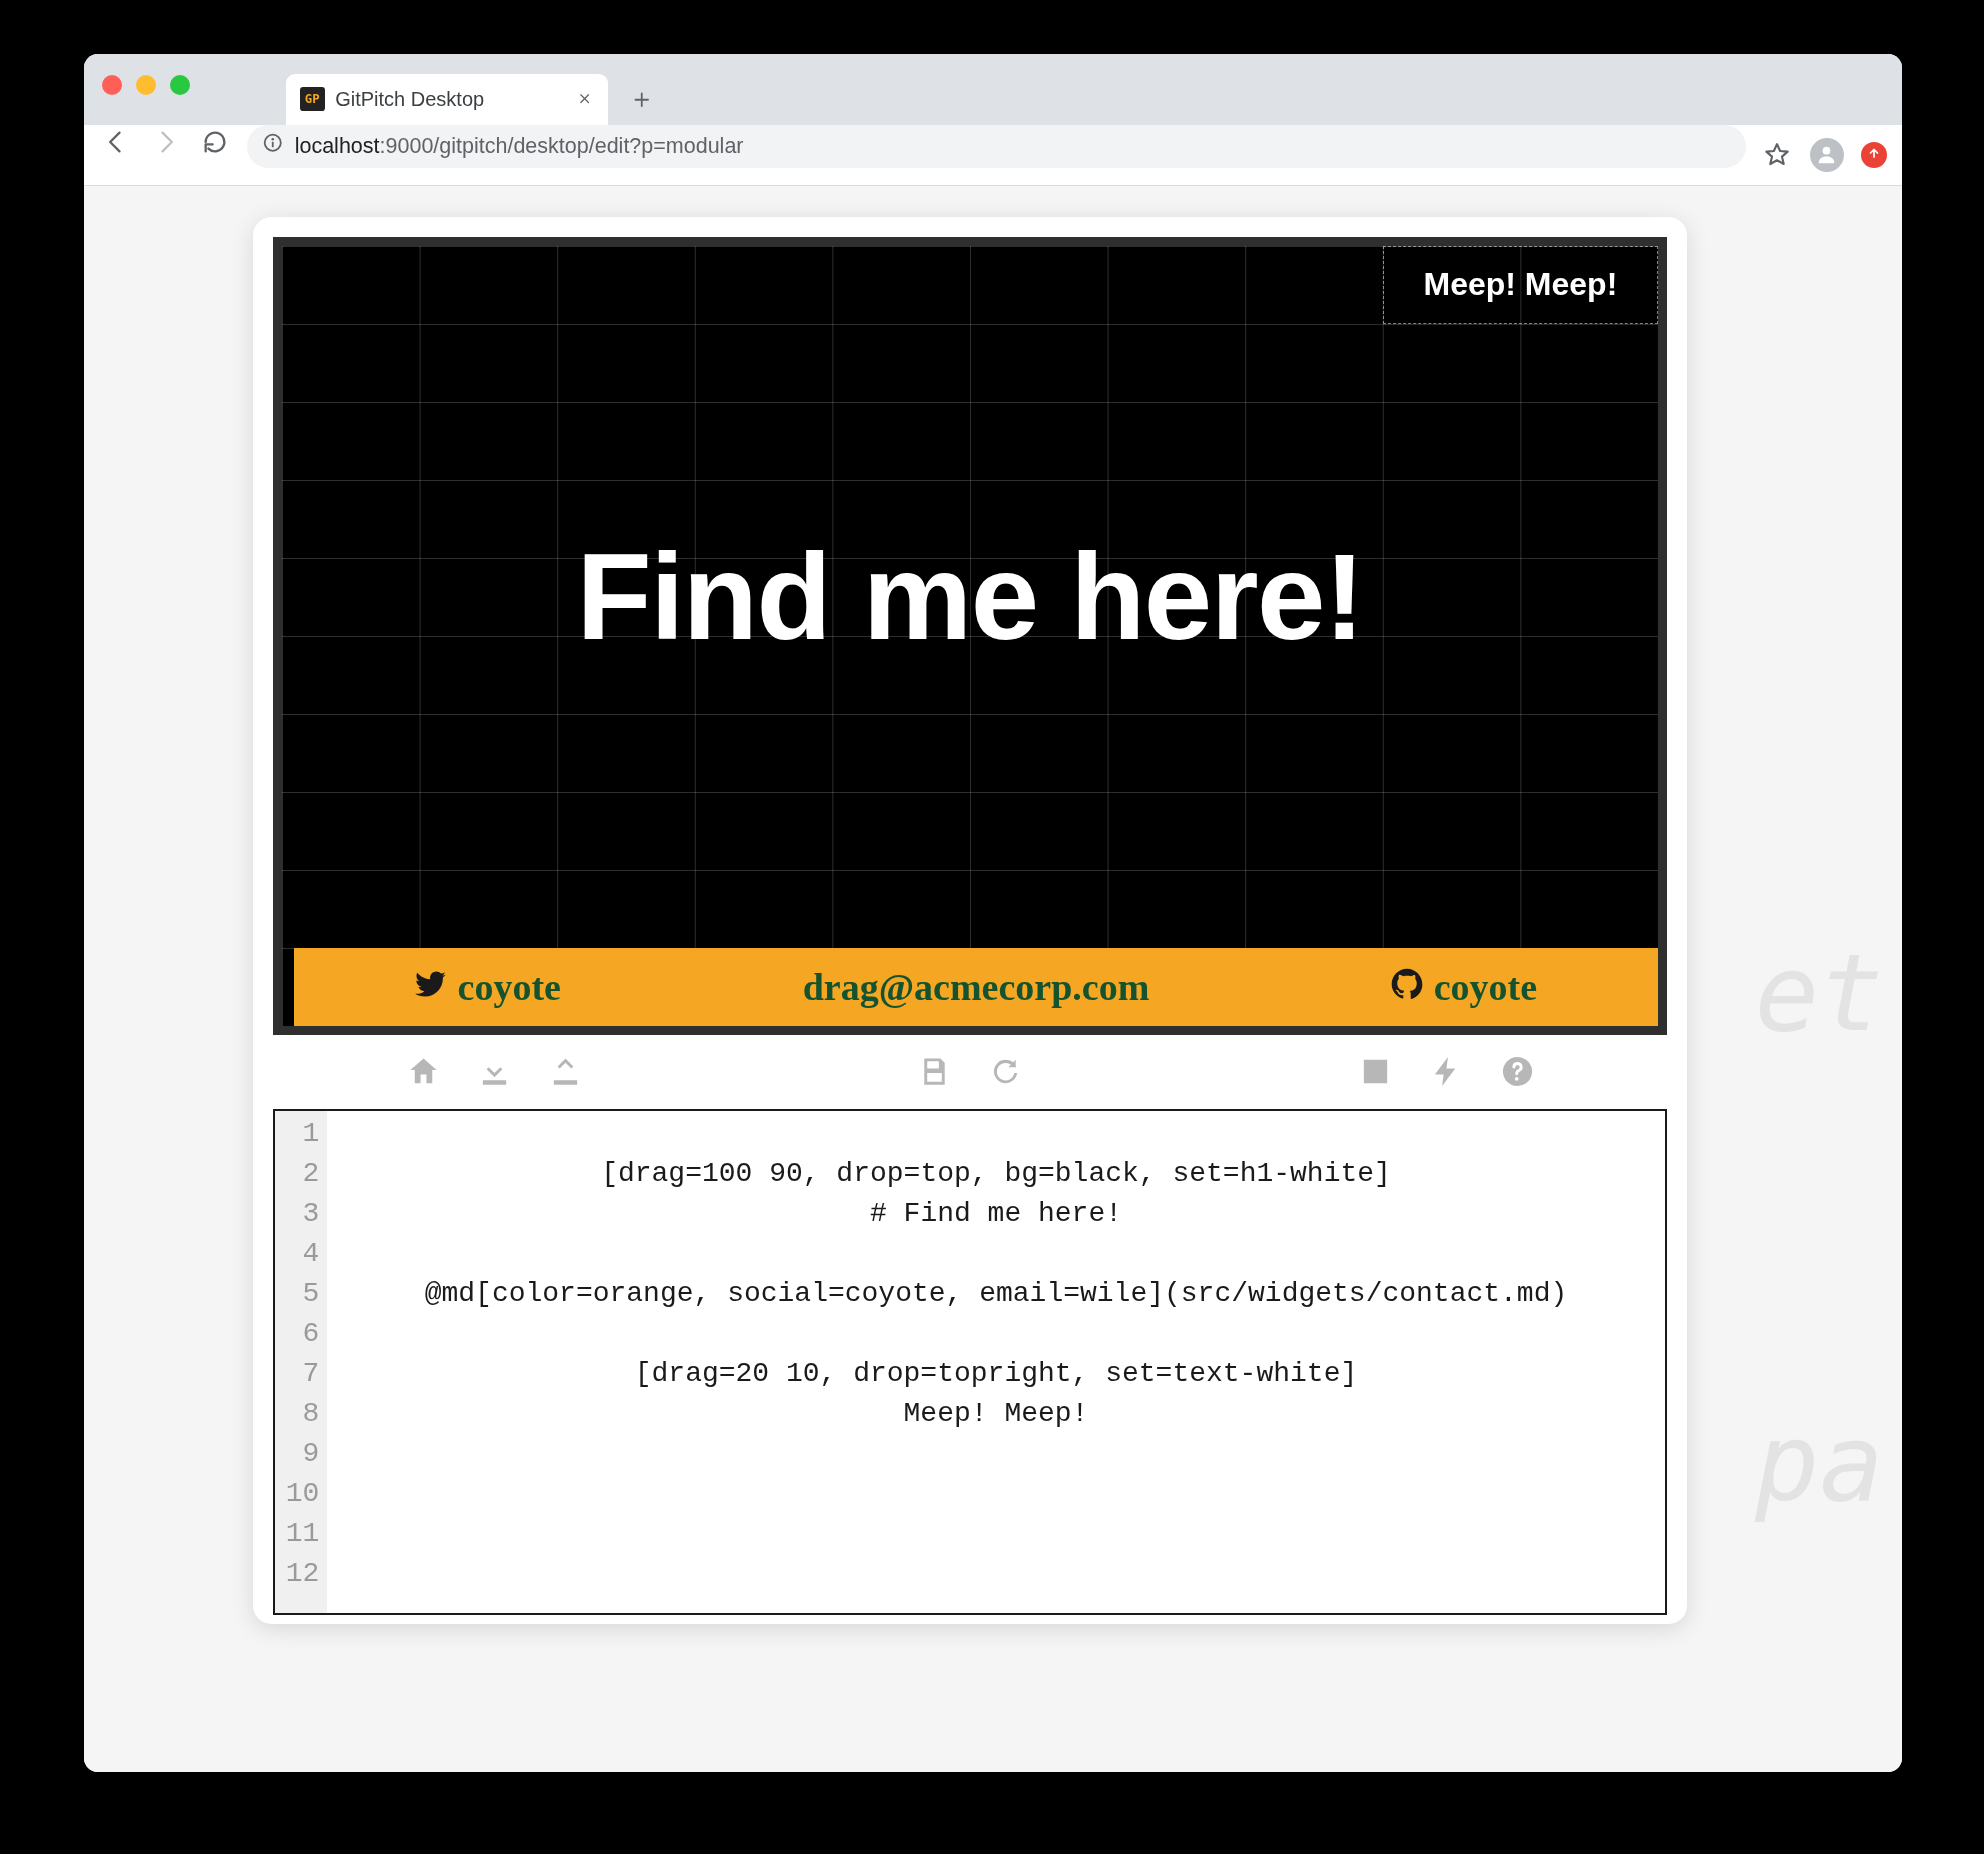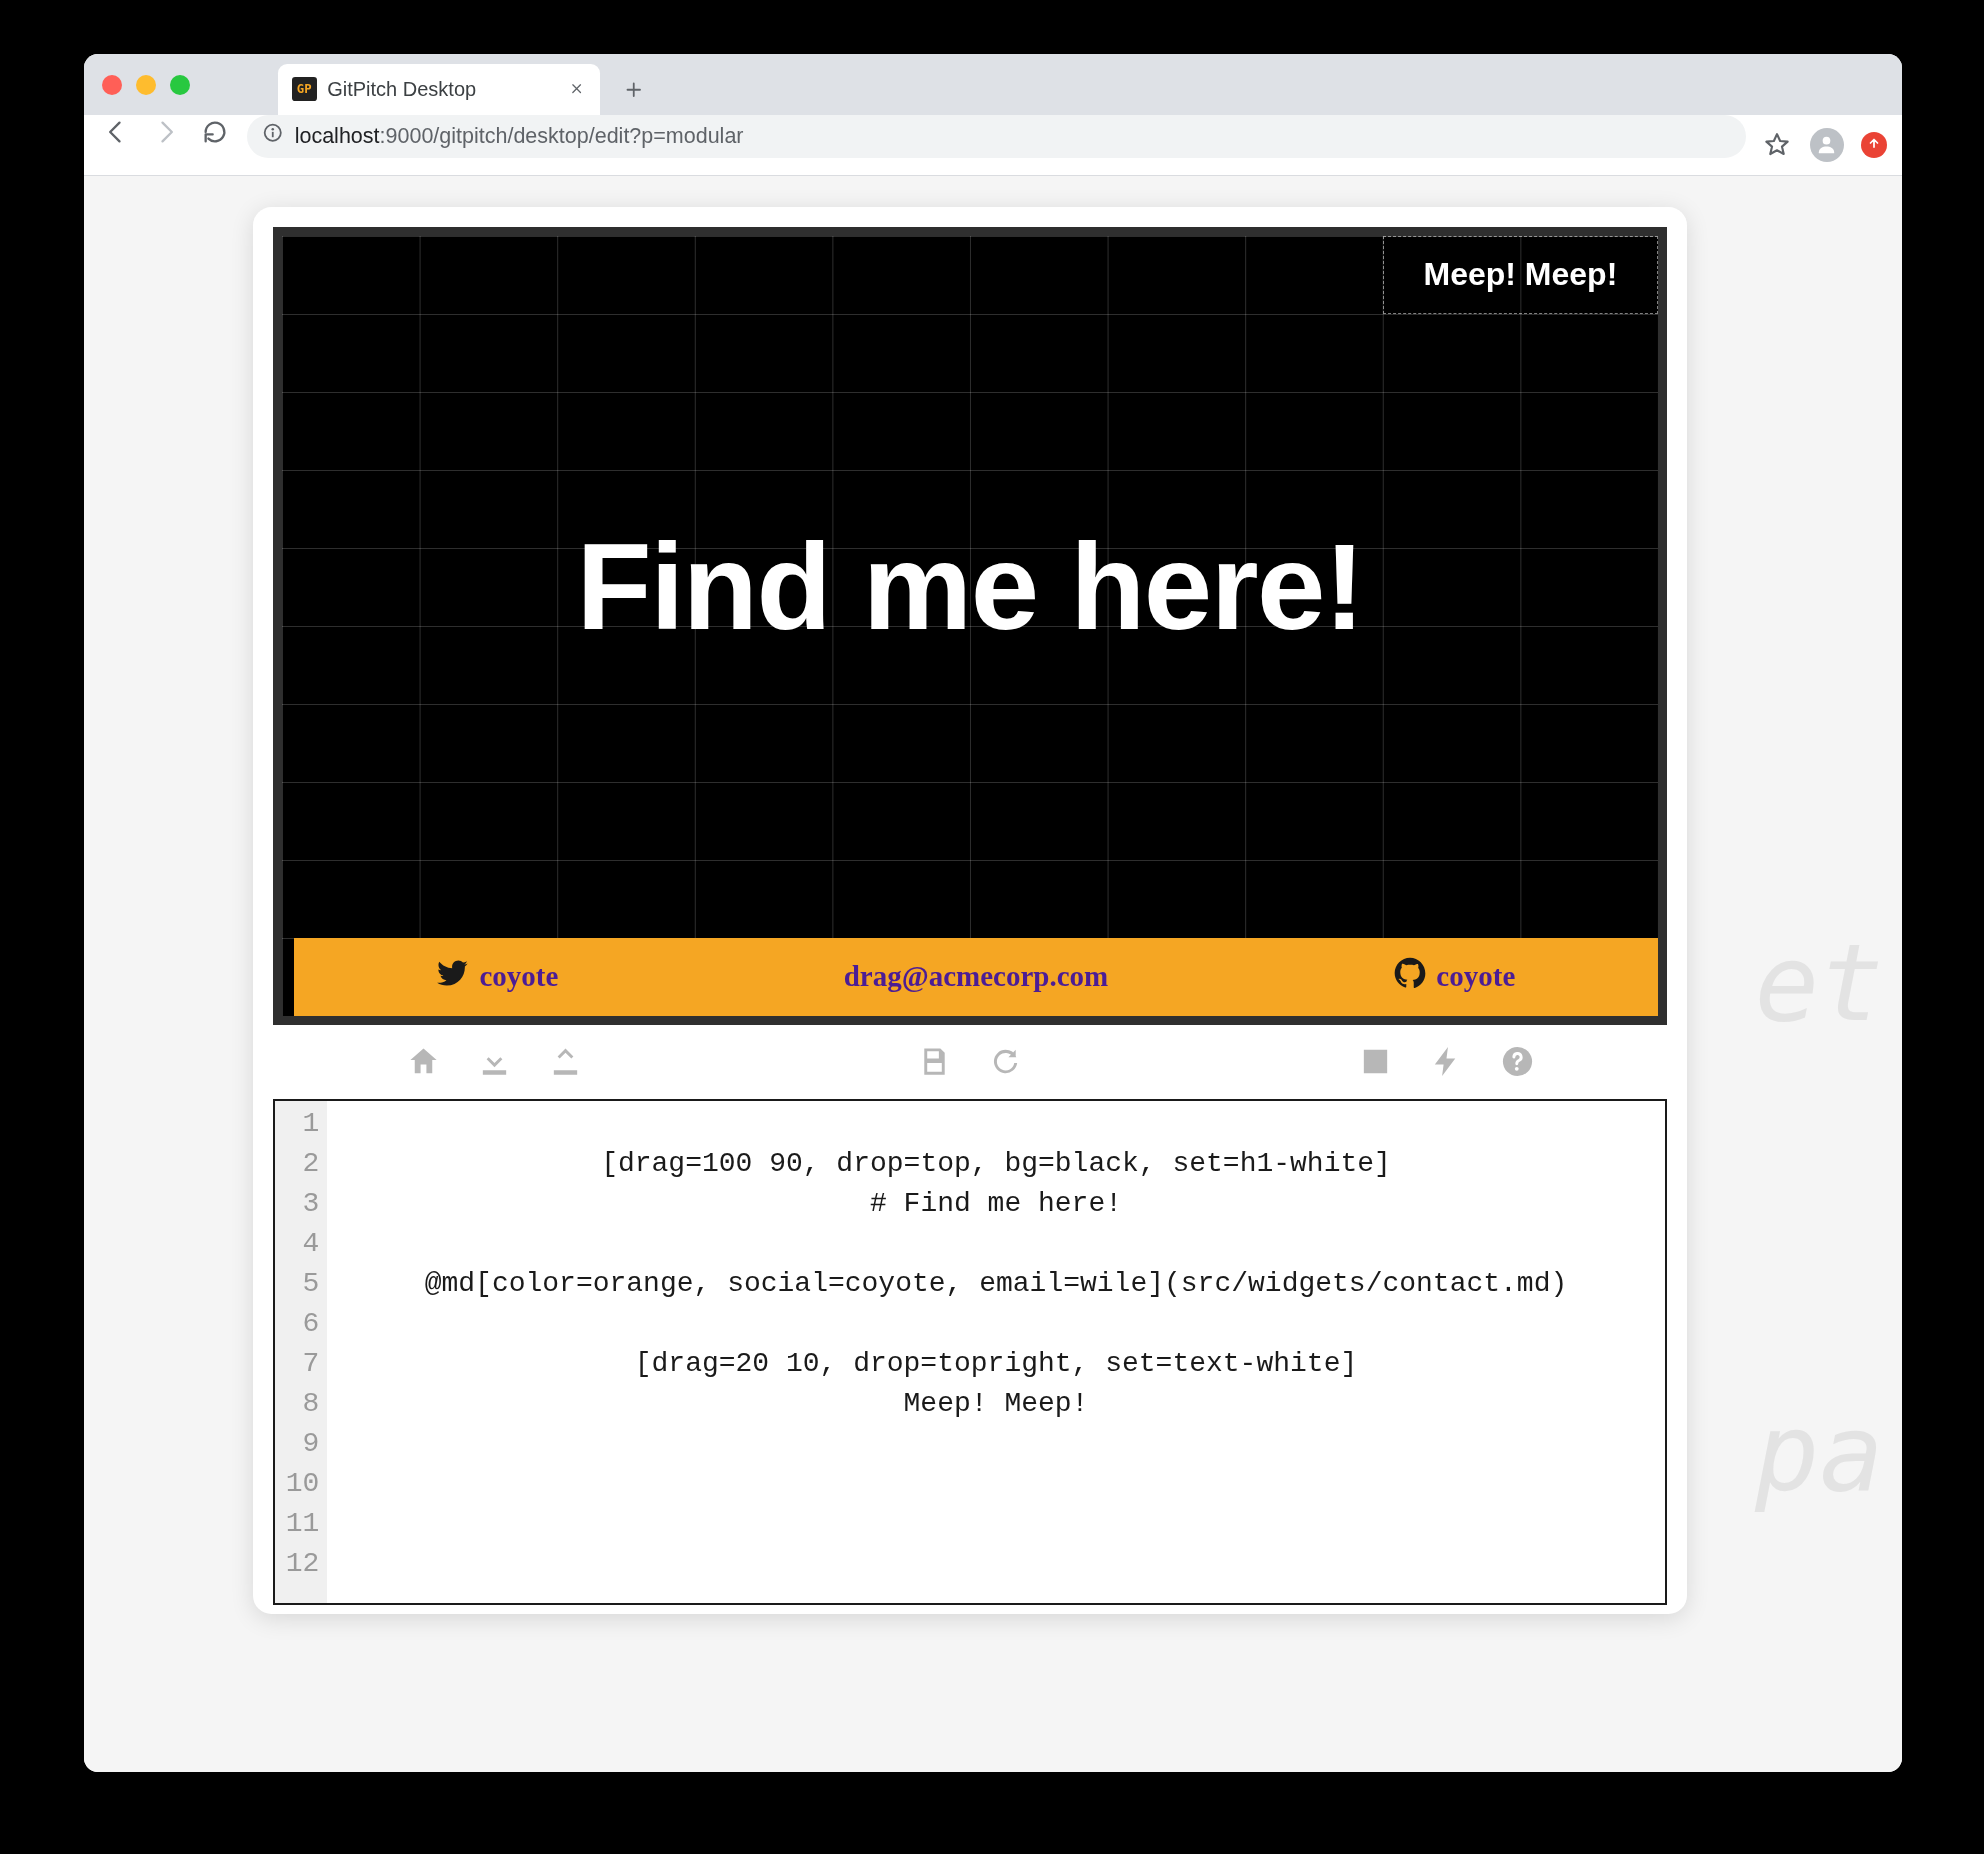--- a/index.html
+++ b/index.html
@@ -34,11 +34,11 @@
   }
   
   .titlebar {
-    height: 61px;
+    height: 71px;
     background: #dee1e6;
     display: flex;
     align-items: flex-end;
-    padding-left: 18px;
+    padding-left: 26px;
     position: relative;
   }
   .traffic-lights {

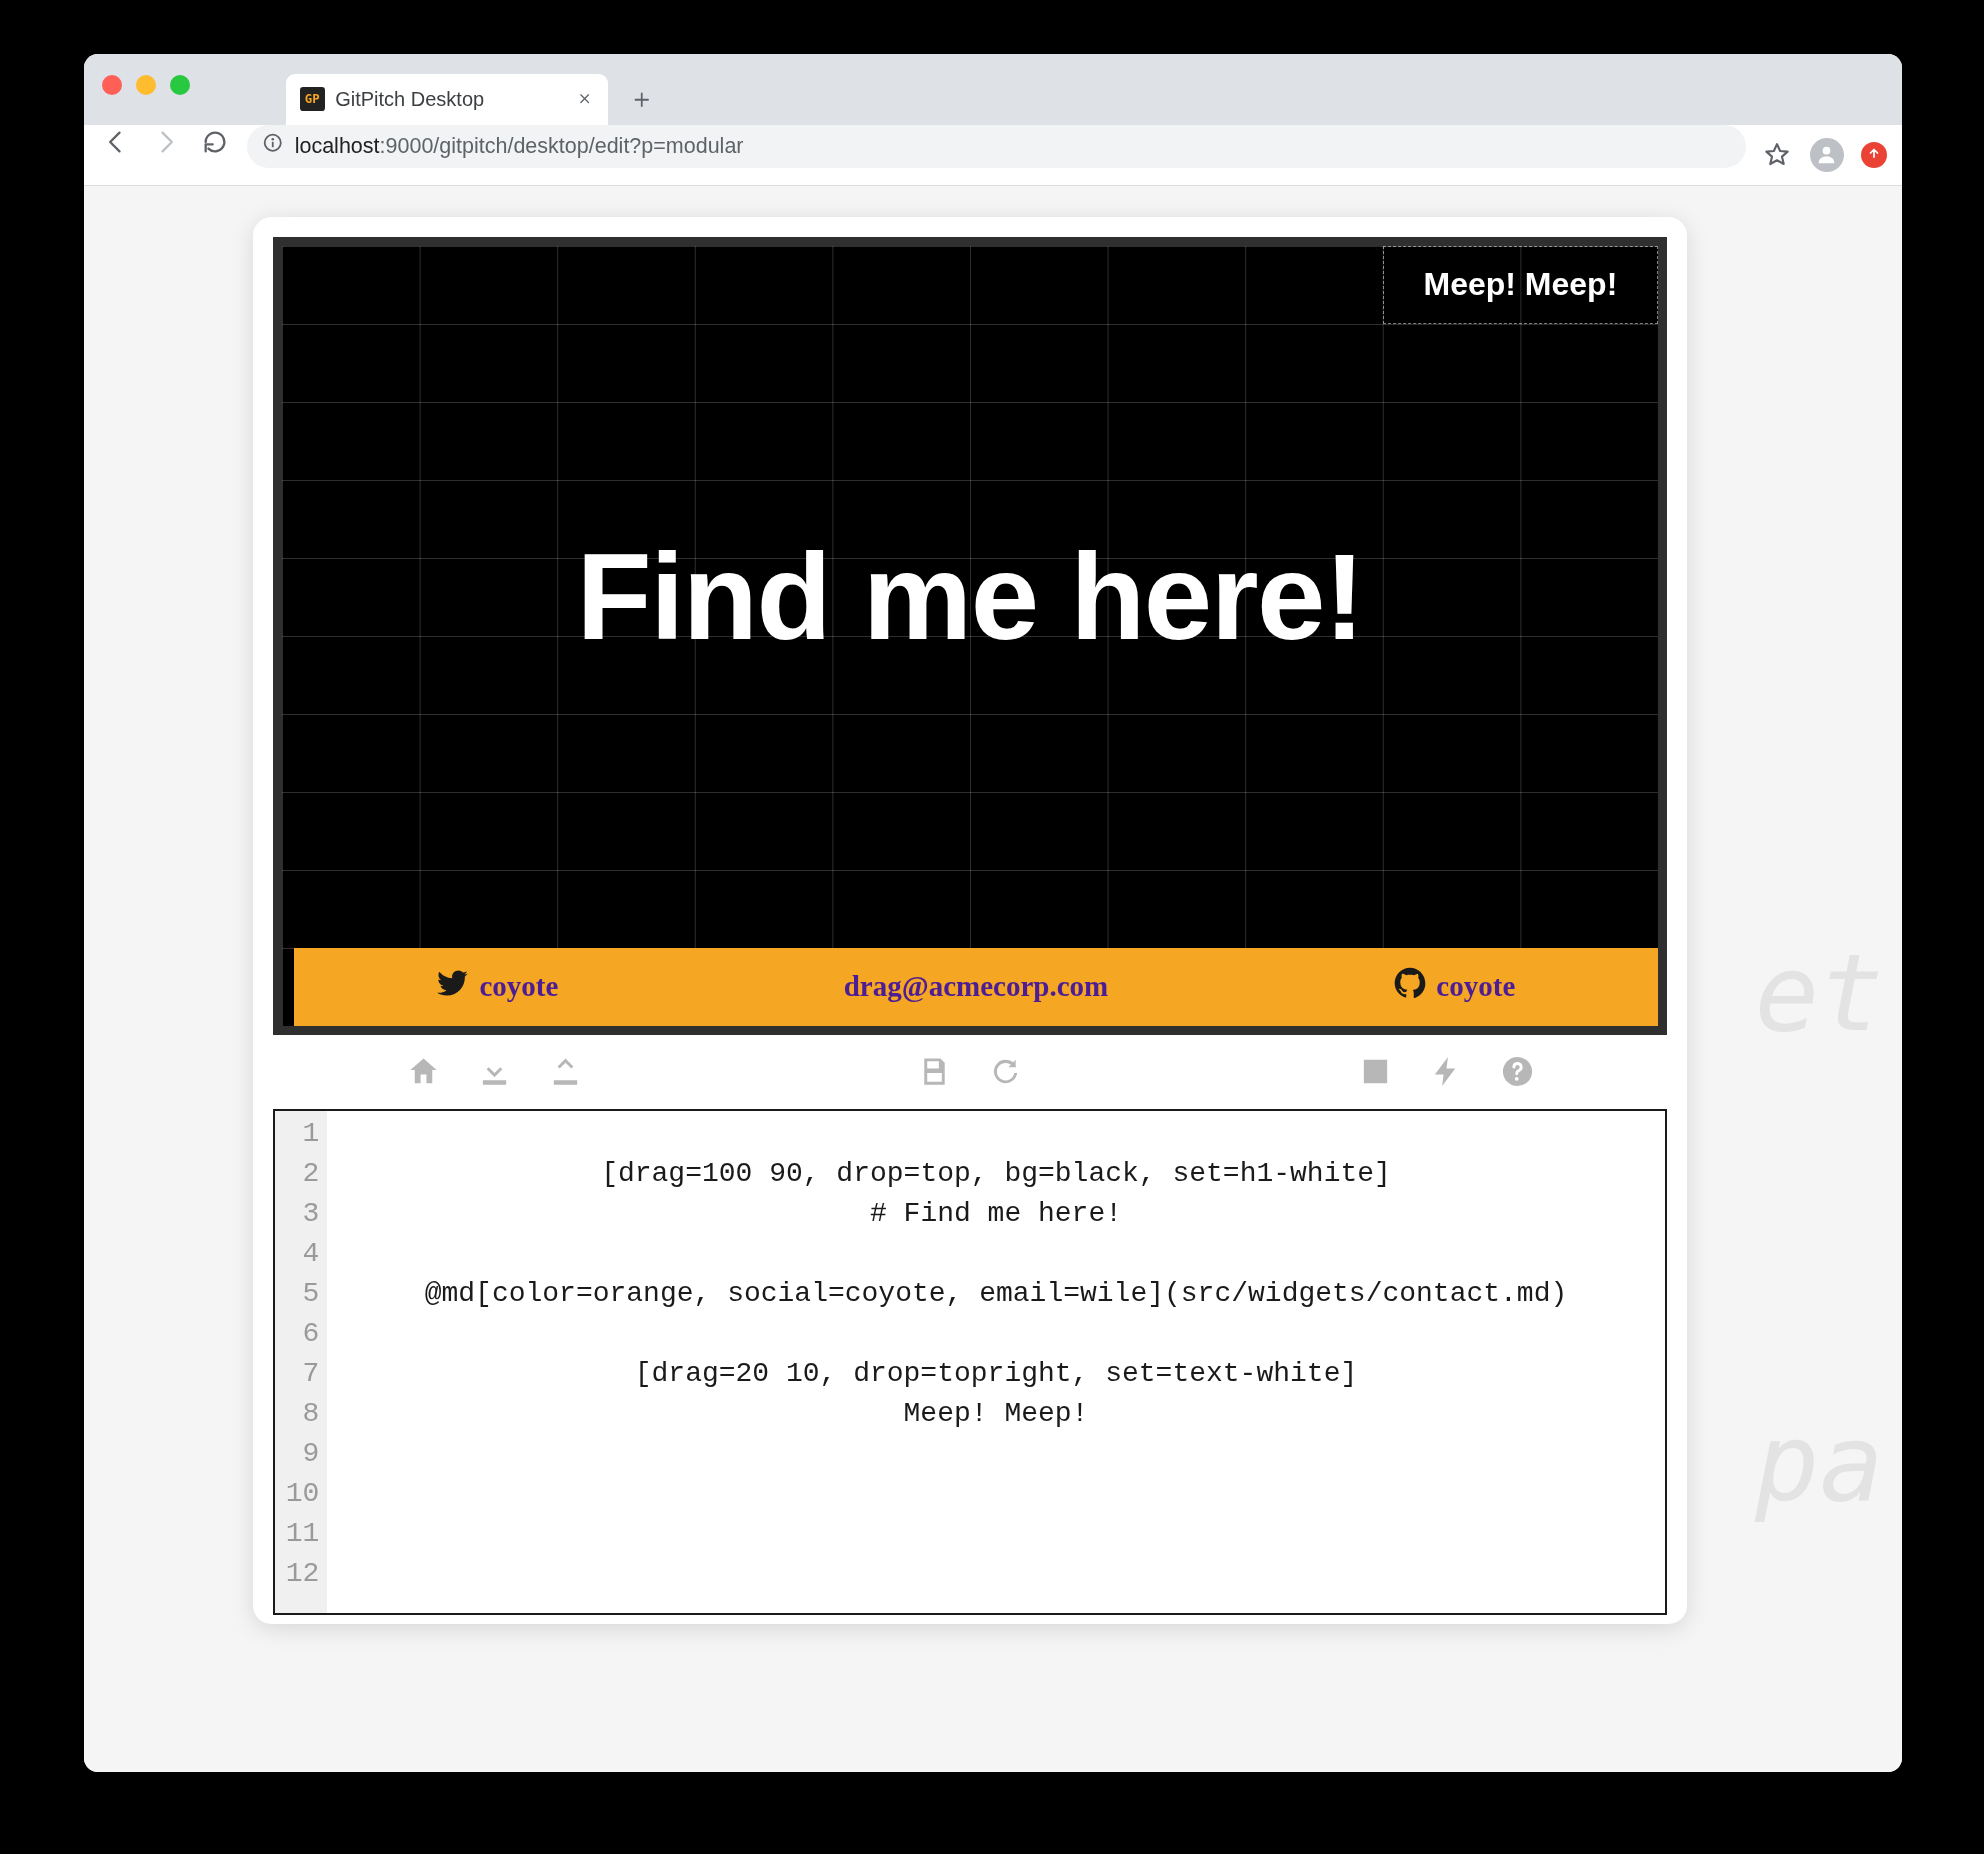--- a/index.html
+++ b/index.html
@@ -224,8 +224,8 @@
     justify-content: space-around;
     font-family: Georgia, 'Times New Roman', serif;
     font-weight: 700;
-    font-size: 29px;
-    color: #4c1d95;
+    font-size: 38px;
+    color: #14532d;
   }
   .contact-item { display: flex; align-items: center; gap: 10.7px; }
   .contact-item svg { width: 32px; height: 32px; fill: #1a1a1a; }

